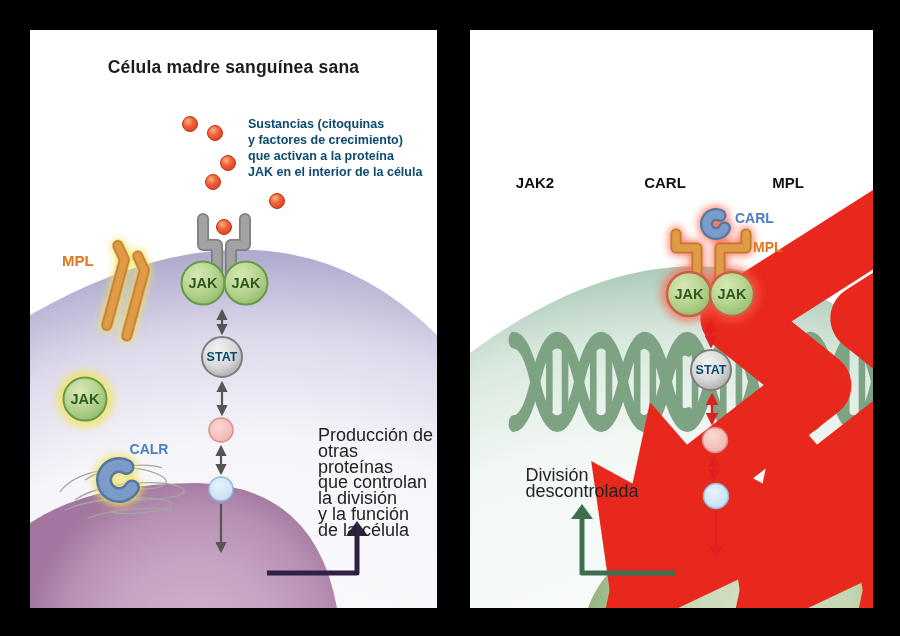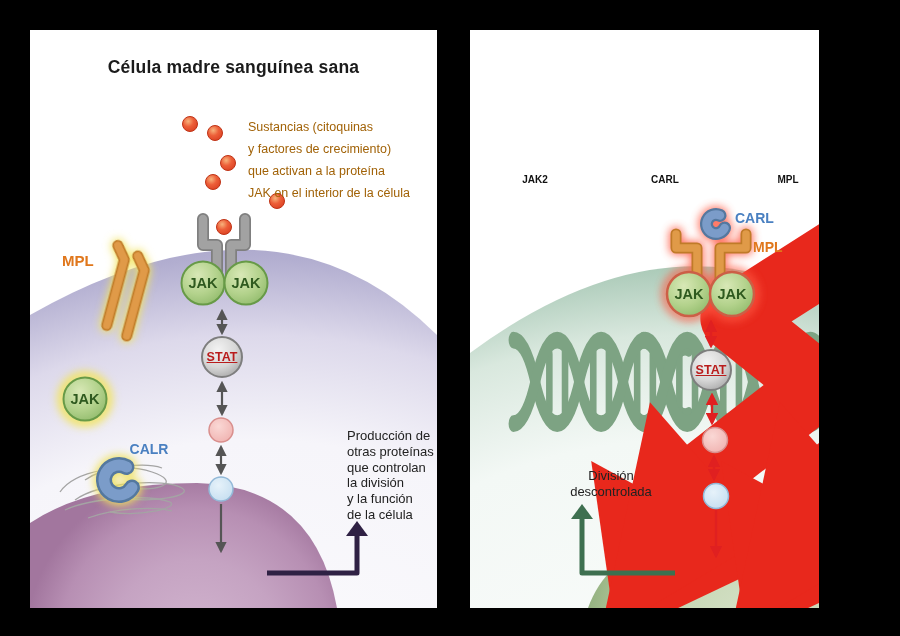--- a/index.html
+++ b/index.html
@@ -3,8 +3,8 @@
 <meta charset="utf-8">
 <style>
   html,body{margin:0;padding:0;background:#000;}
-  .stage{position:relative;width:788px;height:636px;background:#000;overflow:hidden;
-         font-family:"Liberation Sans","DejaVu Sans",sans-serif;padding-left:31px;}
+  .stage{position:relative;width:900px;height:636px;background:#000;overflow:hidden;
+         font-family:"Liberation Sans","DejaVu Sans",sans-serif;}
   .panel{position:absolute;top:30px;height:578px;background:#fff;}
   .panel-left{left:30px;width:407px;}
   .panel-right{left:470px;width:403px;}

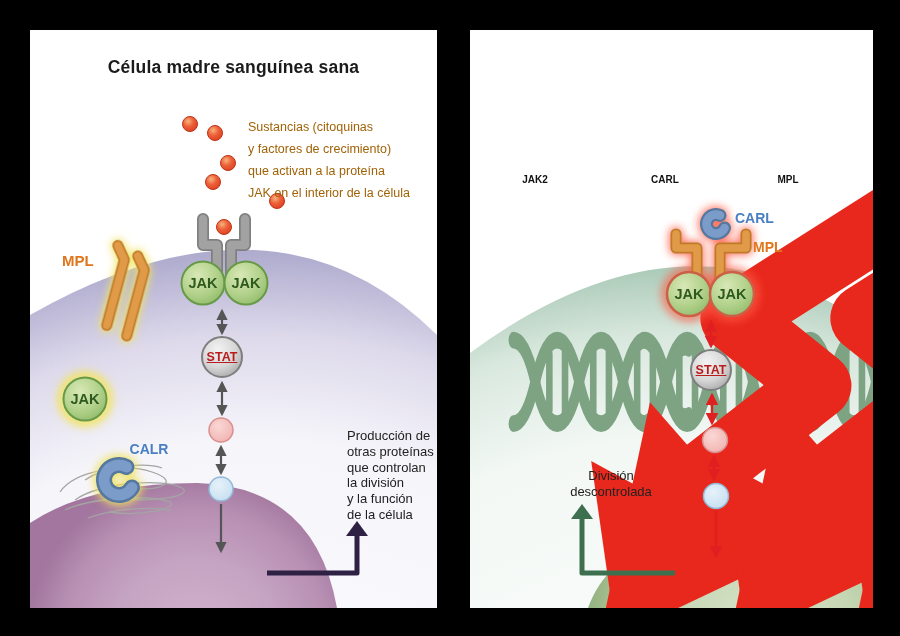--- a/index.html
+++ b/index.html
@@ -15,7 +15,7 @@
   .title-l{left:0;top:27px;width:100%;text-align:center;font-size:17.5px;font-weight:bold;color:#1b1b1b;letter-spacing:.2px;}
   .title-r{left:0;top:25px;width:100%;text-align:center;font-size:22px;font-weight:400;color:#222;letter-spacing:2.5px;}
   .subtitle-r{left:0;top:60px;width:100%;text-align:center;font-size:16.5px;font-weight:bold;color:#111;}
-  .note{font-size:12.5px;line-height:22px;color:#a16207;}
+  .note{font-size:12.5px;line-height:16px;color:#0c4a6e;font-weight:bold;}
   .note-lg{font-size:13px;line-height:15.8px;color:#222;margin-left:29px;}
   .lbl-orange{font-size:15px;font-weight:bold;color:#e0771c;}
   .lbl-blue{font-size:14px;font-weight:bold;color:#4a80c1;}

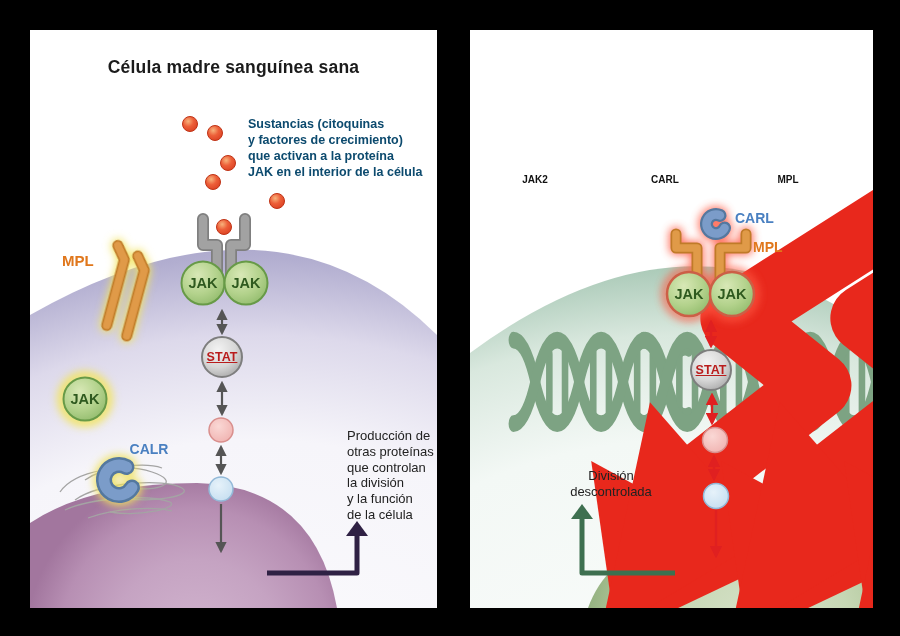--- a/index.html
+++ b/index.html
@@ -19,7 +19,7 @@
   .note-lg{font-size:13px;line-height:15.8px;color:#222;margin-left:29px;}
   .lbl-orange{font-size:15px;font-weight:bold;color:#e0771c;}
   .lbl-blue{font-size:14px;font-weight:bold;color:#4a80c1;}
-  .gene-lbl{top:144px;font-size:10px;font-weight:bold;color:#111;}
+  .gene-lbl{top:144px;font-size:15px;font-weight:bold;color:#111;}
   .jak-lbl{font-size:14.5px;font-weight:bold;color:#2f5a1f;}
   .stat-lbl{font-size:12.5px;font-weight:bold;color:#b91c1c;text-decoration:underline;}
   .ctr{text-align:center;}

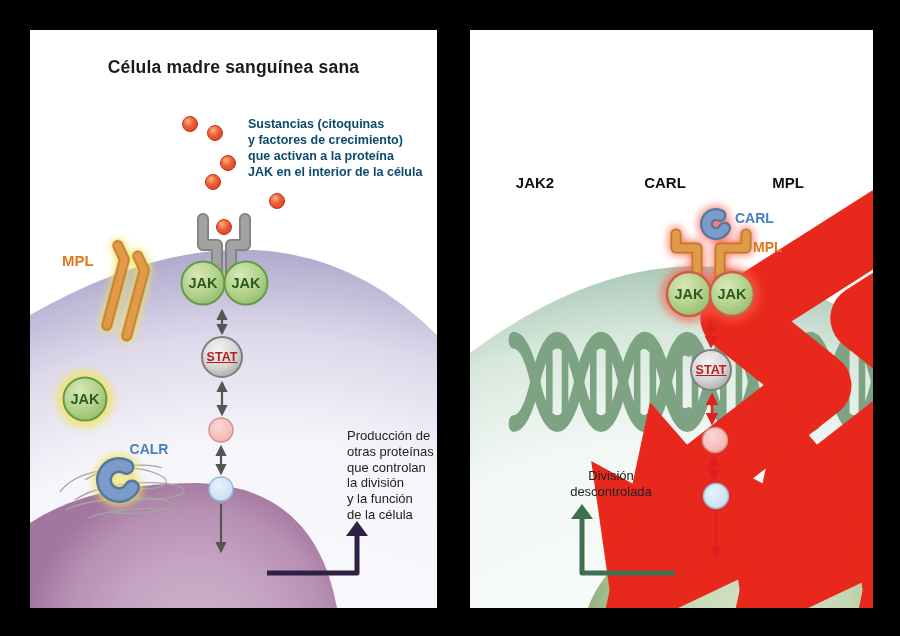--- a/index.html
+++ b/index.html
@@ -21,7 +21,7 @@
   .lbl-blue{font-size:14px;font-weight:bold;color:#4a80c1;}
   .gene-lbl{top:144px;font-size:15px;font-weight:bold;color:#111;}
   .jak-lbl{font-size:14.5px;font-weight:bold;color:#2f5a1f;}
-  .stat-lbl{font-size:12.5px;font-weight:bold;color:#b91c1c;text-decoration:underline;}
+  .stat-lbl{font-size:12.5px;font-weight:bold;color:#0c4a6e;}
   .ctr{text-align:center;}
 </style>
 </head>

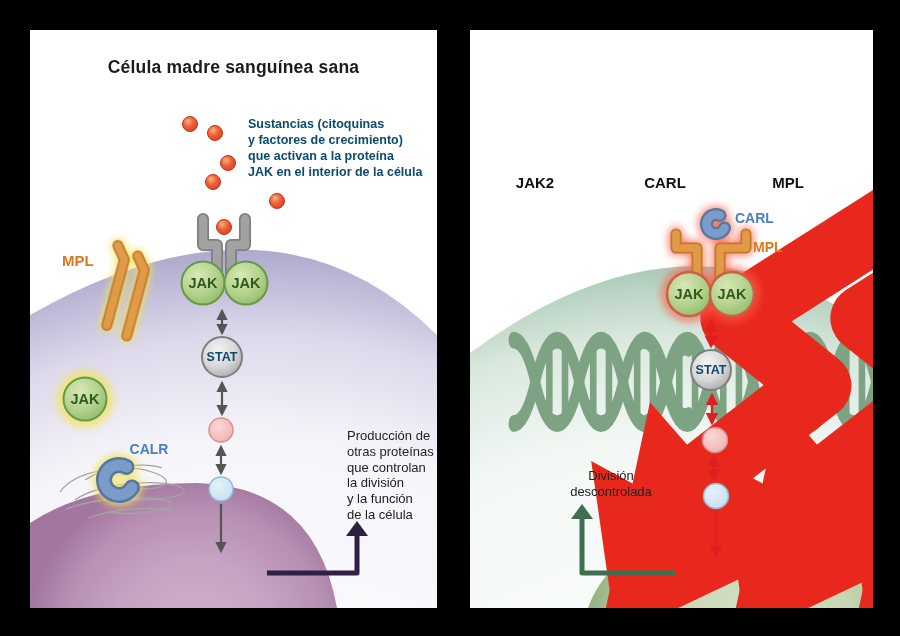--- a/index.html
+++ b/index.html
@@ -16,7 +16,7 @@
   .title-r{left:0;top:25px;width:100%;text-align:center;font-size:22px;font-weight:400;color:#222;letter-spacing:2.5px;}
   .subtitle-r{left:0;top:60px;width:100%;text-align:center;font-size:16.5px;font-weight:bold;color:#111;}
   .note{font-size:12.5px;line-height:16px;color:#0c4a6e;font-weight:bold;}
-  .note-lg{font-size:13px;line-height:15.8px;color:#222;margin-left:29px;}
+  .note-lg{font-size:18px;line-height:15.8px;color:#222;}
   .lbl-orange{font-size:15px;font-weight:bold;color:#e0771c;}
   .lbl-blue{font-size:14px;font-weight:bold;color:#4a80c1;}
   .gene-lbl{top:144px;font-size:15px;font-weight:bold;color:#111;}

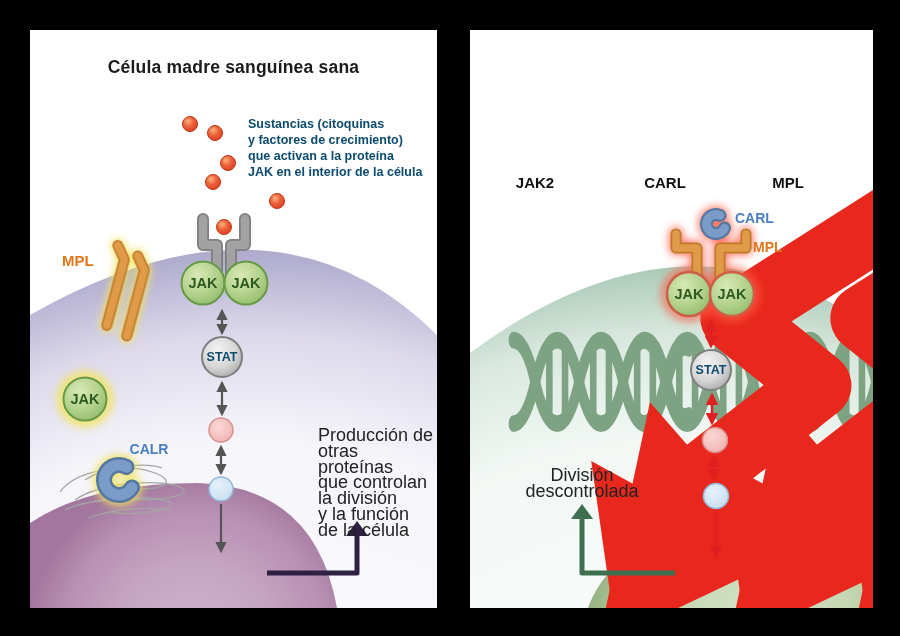--- a/index.html
+++ b/index.html
@@ -22,7 +22,7 @@
   .gene-lbl{top:144px;font-size:15px;font-weight:bold;color:#111;}
   .jak-lbl{font-size:14.5px;font-weight:bold;color:#2f5a1f;}
   .stat-lbl{font-size:12.5px;font-weight:bold;color:#0c4a6e;}
-  .ctr{text-align:center;}
+  .ctr{}
 </style>
 </head>
 <body>

